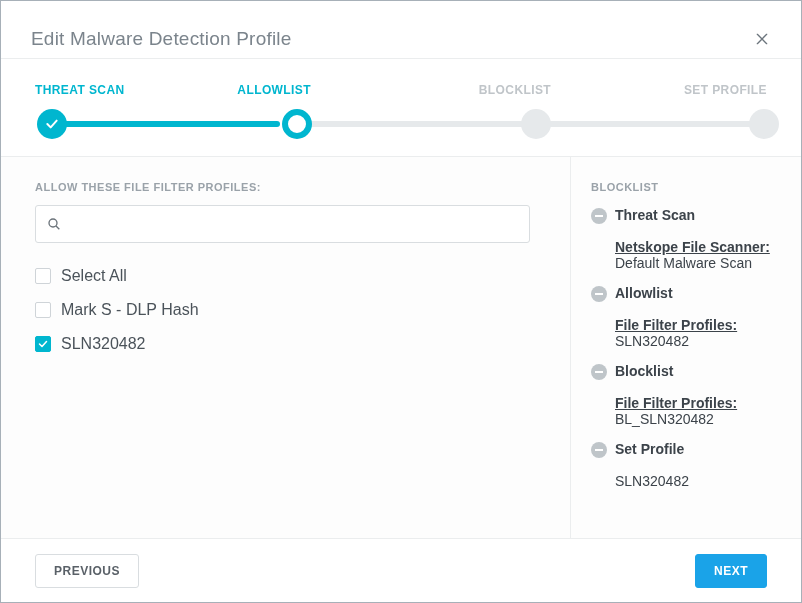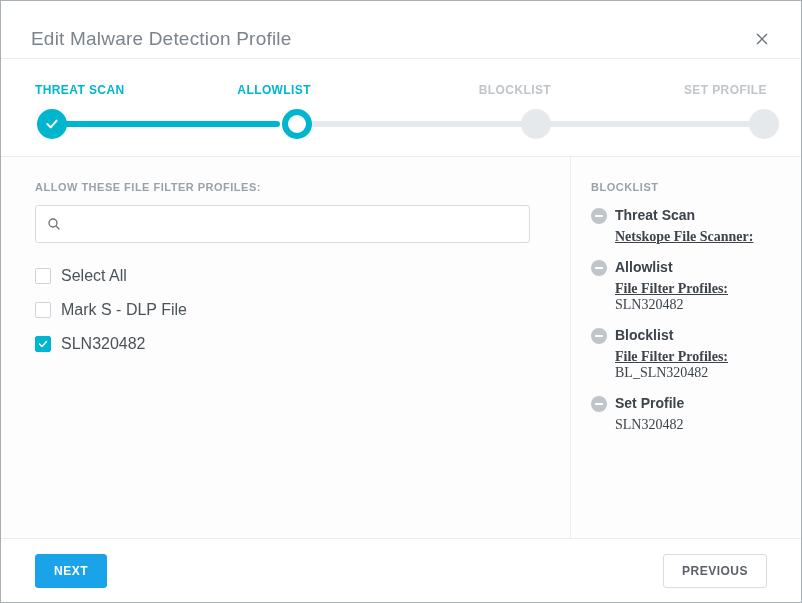--- a/index.html
+++ b/index.html
@@ -167,7 +167,7 @@
   .ov-bullet::before { content:""; width:8px; height:2px; background:#fff; display:block;}
   .ov-text { }
   .ov-title { font-weight:700; color:#3c434a; font-size:14px; }
-  .ov-sub { margin-top:6px; font-size:14px; color:#3c434a;font-family:Liberation Serif, serif;}
+  .ov-sub { margin-top:16px; font-size:14px; color:#3c434a;}
   .ov-link { font-weight:700; text-decoration: underline; color:#3c434a;}
 
   .footer {

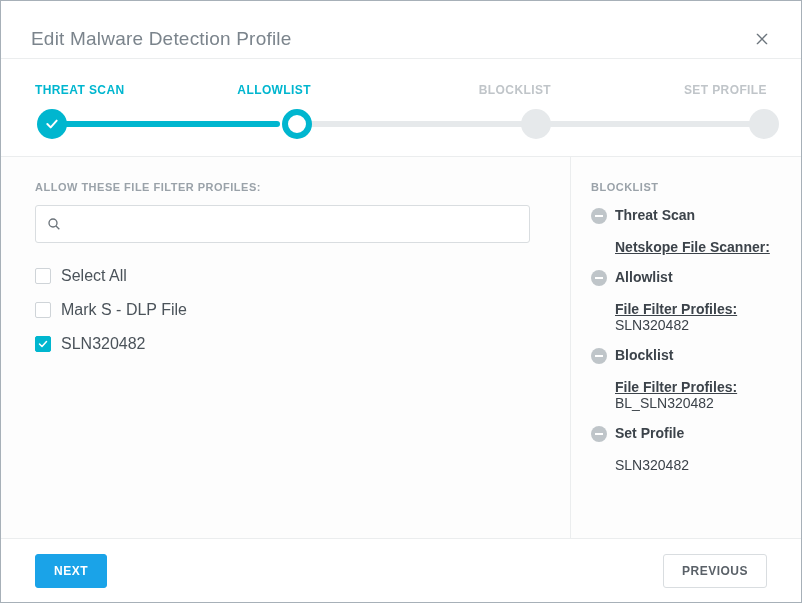--- a/index.html
+++ b/index.html
@@ -270,6 +270,7 @@
           <div class="ov-title">Threat Scan</div>
           <div class="ov-sub">
             <span class="ov-link">Netskope File Scanner:</span><br>
+            <span>Default Malware Scan</span>
           </div>
         </div>
       </div>

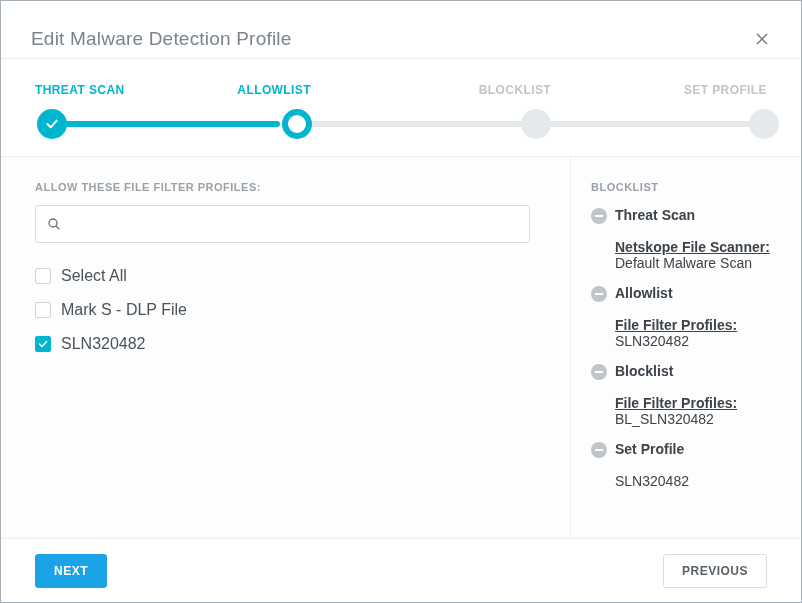--- a/index.html
+++ b/index.html
@@ -248,7 +248,7 @@
         </div>
         <div class="check-row">
           <div class="cb"></div>
-          <span class="check-label">Mark S - DLP File</span>
+          <span class="check-label">Mark S - DLP Hash</span>
         </div>
         <div class="check-row">
           <div class="cb checked">

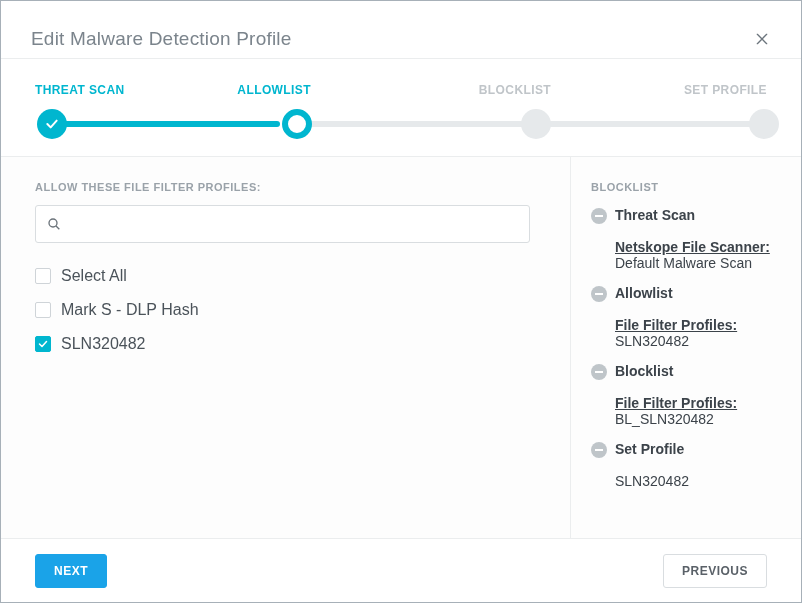--- a/index.html
+++ b/index.html
@@ -311,8 +311,8 @@
   </div>
 
   <div class="footer">
+    <div class="btn btn-secondary">PREVIOUS</div>
     <div class="btn btn-primary">NEXT</div>
-    <div class="btn btn-secondary">PREVIOUS</div>
   </div>
 
 </div>

